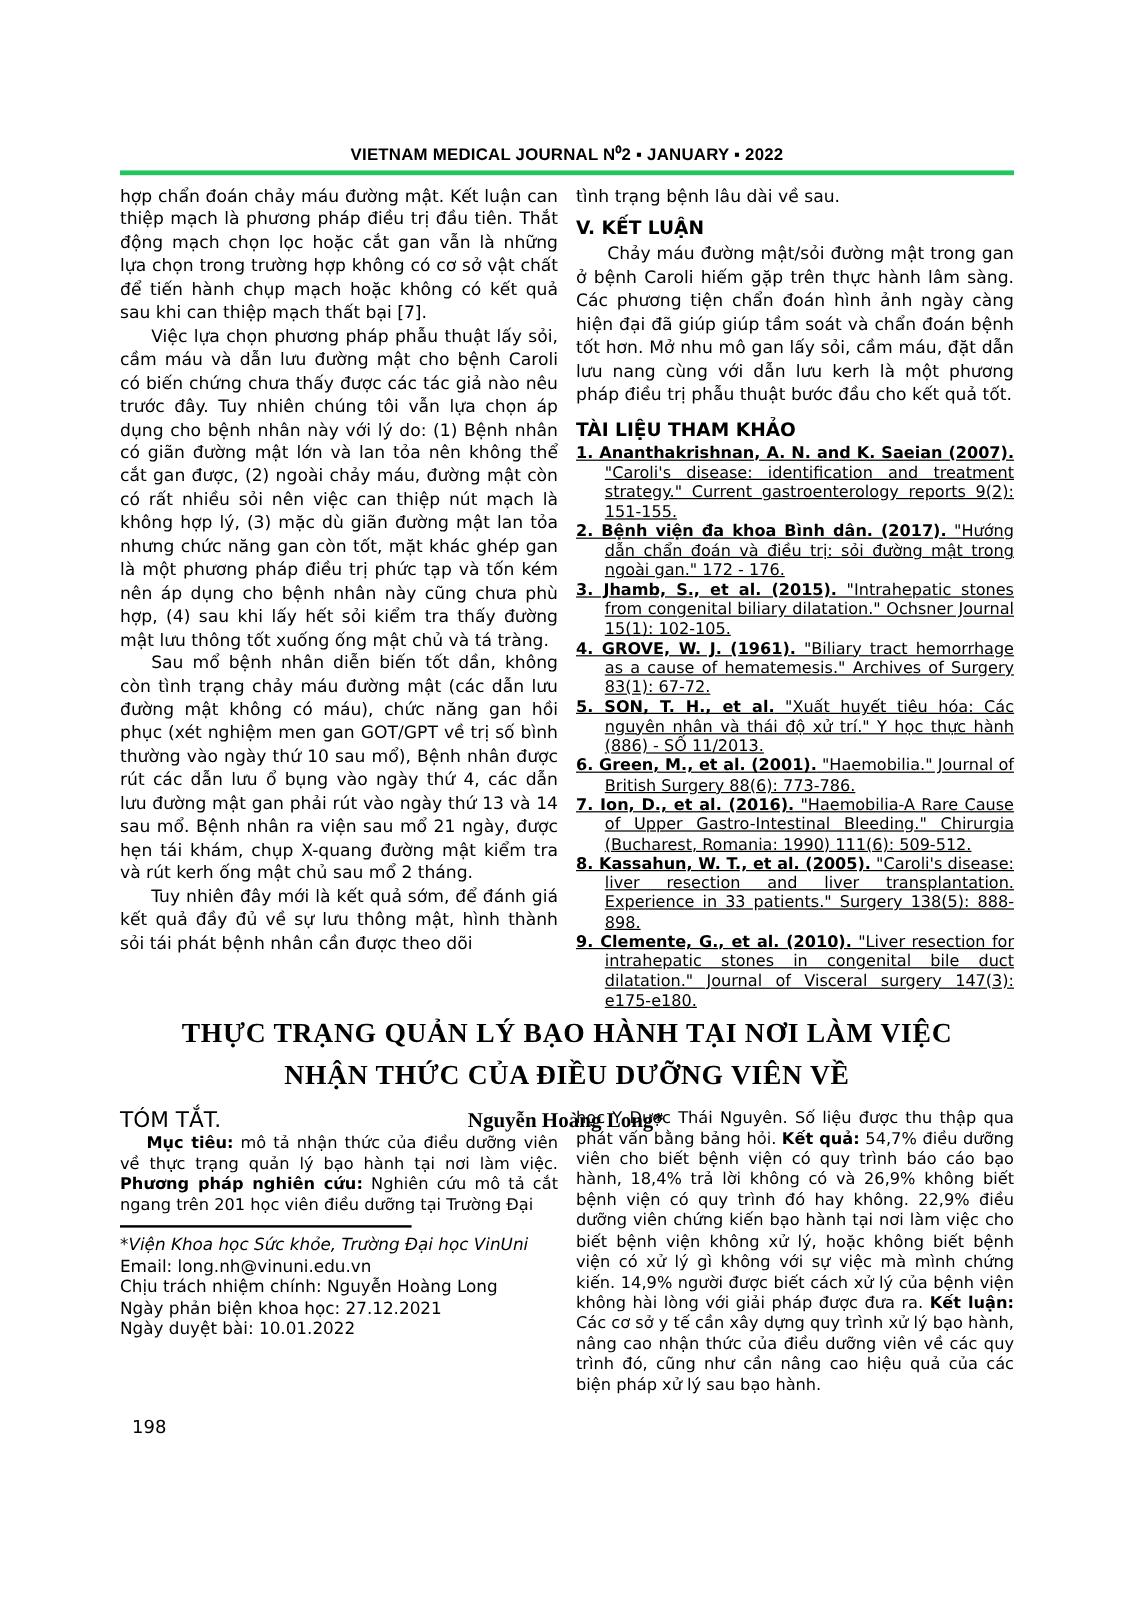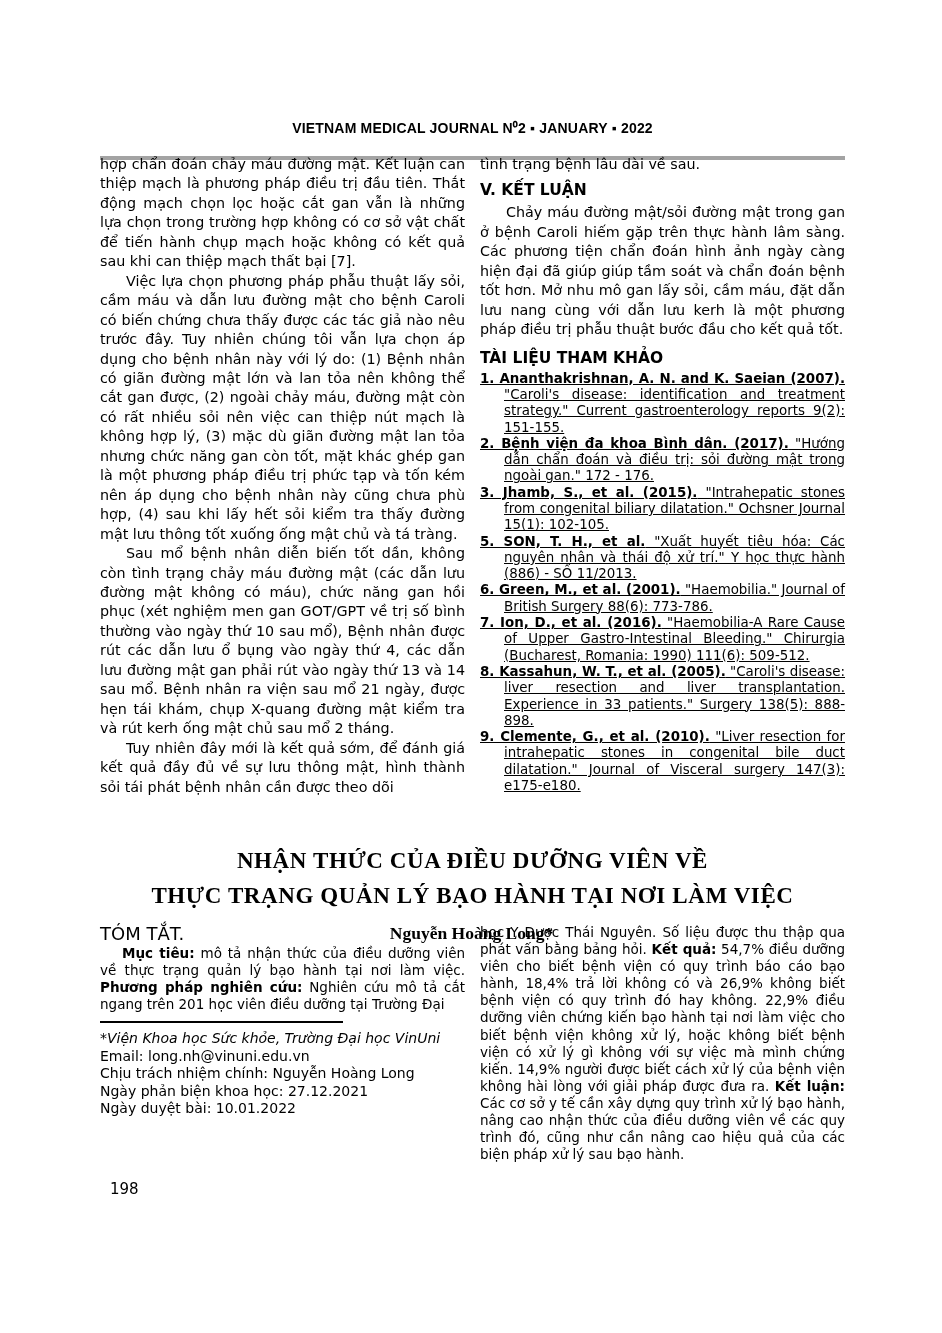--- a/index.html
+++ b/index.html
@@ -14,7 +14,7 @@
     position:absolute;left:100px;top:120px;width:745px;
     text-align:center;font-family:"Liberation Sans",sans-serif;
     font-weight:700;font-size:14px;line-height:16px;letter-spacing:.2px;
-    padding-bottom:20px;border-bottom:4px solid #a3a3a3;
+    padding-bottom:6px;border-bottom:4px solid #22c55e;
   }
 
   

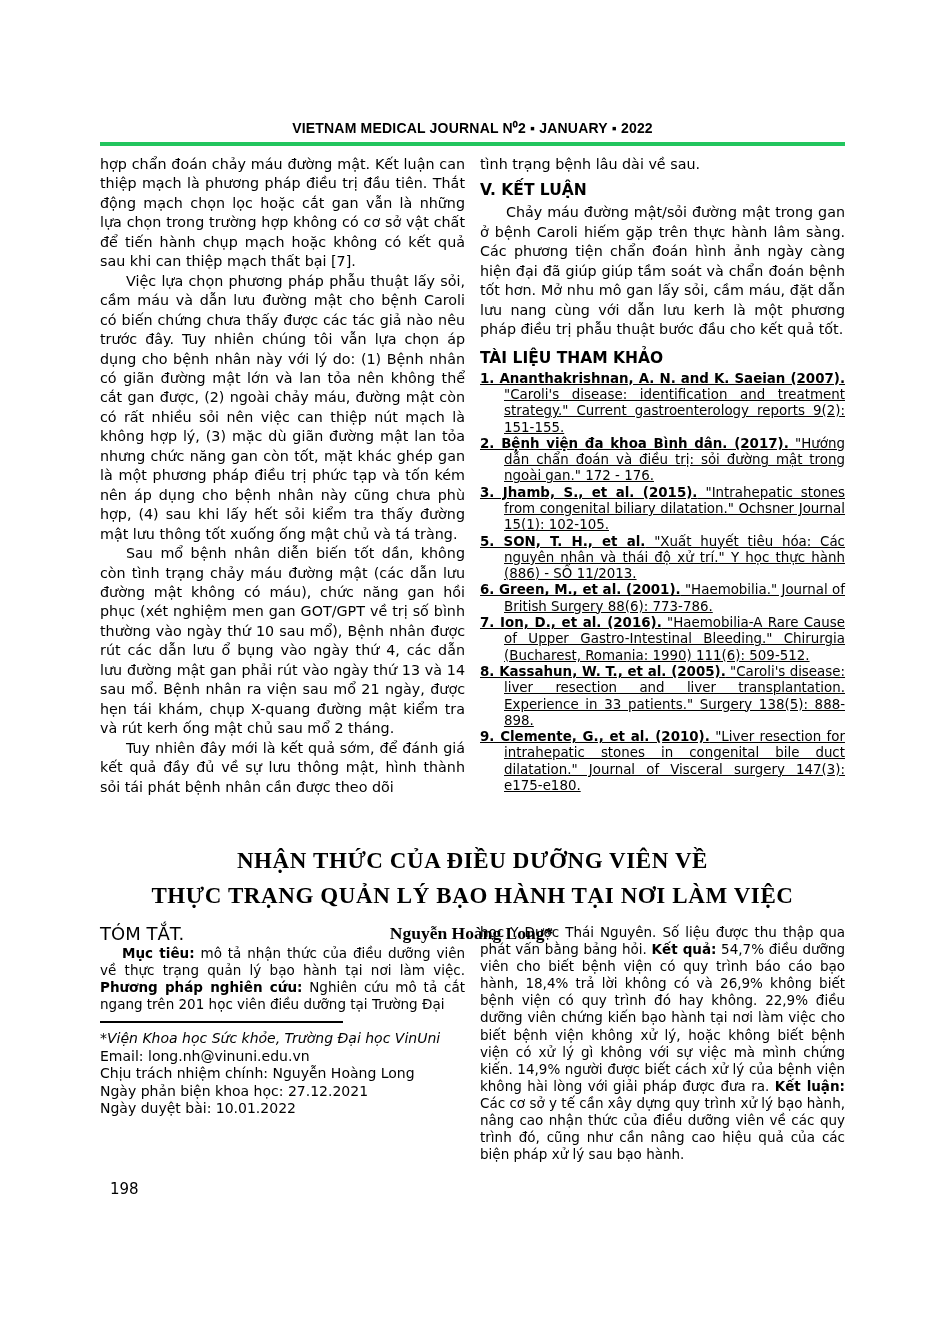--- a/index.html
+++ b/index.html
@@ -82,6 +82,7 @@
           <div class="ref"><span class="b">1. Ananthakrishnan, A. N. and K. Saeian (2007).</span><span> "Caroli's disease: identification and treatment strategy." Current gastroenterology reports 9(2): 151-155.</span></div>
           <div class="ref"><span class="b">2. Bệnh viện đa khoa Bình dân. (2017).</span><span> "Hướng dẫn chẩn đoán và điều trị: sỏi đường mật trong ngoài gan." 172 - 176.</span></div>
           <div class="ref"><span class="b">3. Jhamb, S., et al. (2015).</span><span> "Intrahepatic stones from congenital biliary dilatation." Ochsner Journal 15(1): 102-105.</span></div>
+          <div class="ref"><span class="b">4. GROVE, W. J. (1961).</span><span> "Biliary tract hemorrhage as a cause of hematemesis." Archives of Surgery 83(1): 67-72.</span></div>
           <div class="ref"><span class="b">5. SON, T. H., et al.</span><span> "Xuất huyết tiêu hóa: Các nguyên nhân và thái độ xử trí." Y học thực hành (886) - SỐ 11/2013.</span></div>
           <div class="ref"><span class="b">6. Green, M., et al. (2001).</span><span> "Haemobilia." Journal of British Surgery 88(6): 773-786.</span></div>
           <div class="ref"><span class="b">7. Ion, D., et al. (2016).</span><span> "Haemobilia-A Rare Cause of Upper Gastro-Intestinal Bleeding." Chirurgia (Bucharest, Romania: 1990) 111(6): 509-512.</span></div>

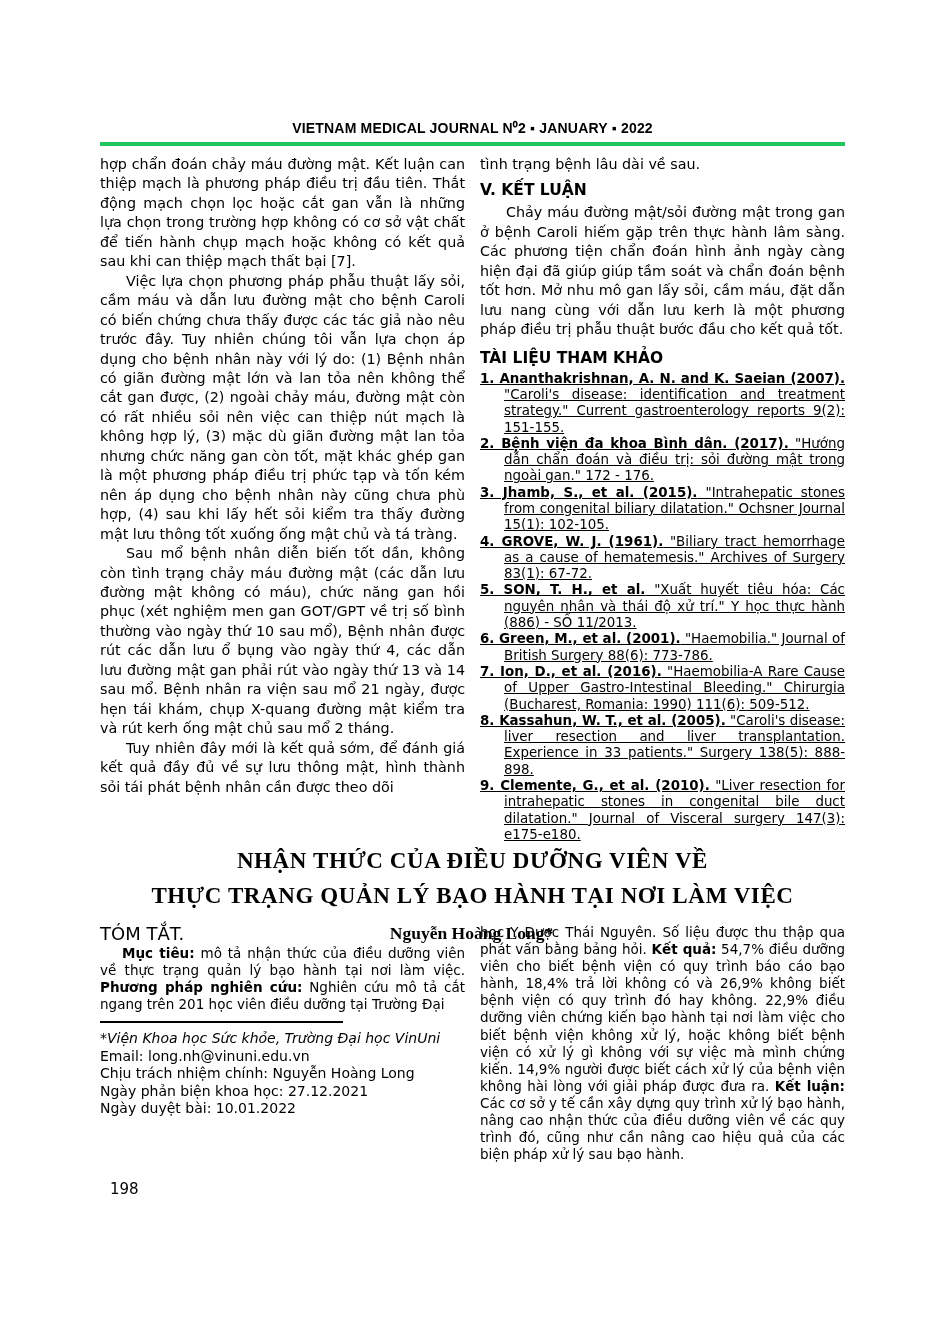--- a/index.html
+++ b/index.html
@@ -93,8 +93,8 @@
   </div>
 
   <div class="title-block">
+    <div class="title-line">THỰC TRẠNG QUẢN LÝ BẠO HÀNH TẠI NƠI LÀM VIỆC</div>
     <div class="title-line">NHẬN THỨC CỦA ĐIỀU DƯỠNG VIÊN VỀ</div>
-    <div class="title-line">THỰC TRẠNG QUẢN LÝ BẠO HÀNH TẠI NƠI LÀM VIỆC</div>
     <div class="author">Nguyễn Hoàng Long*</div>
   </div>
 

